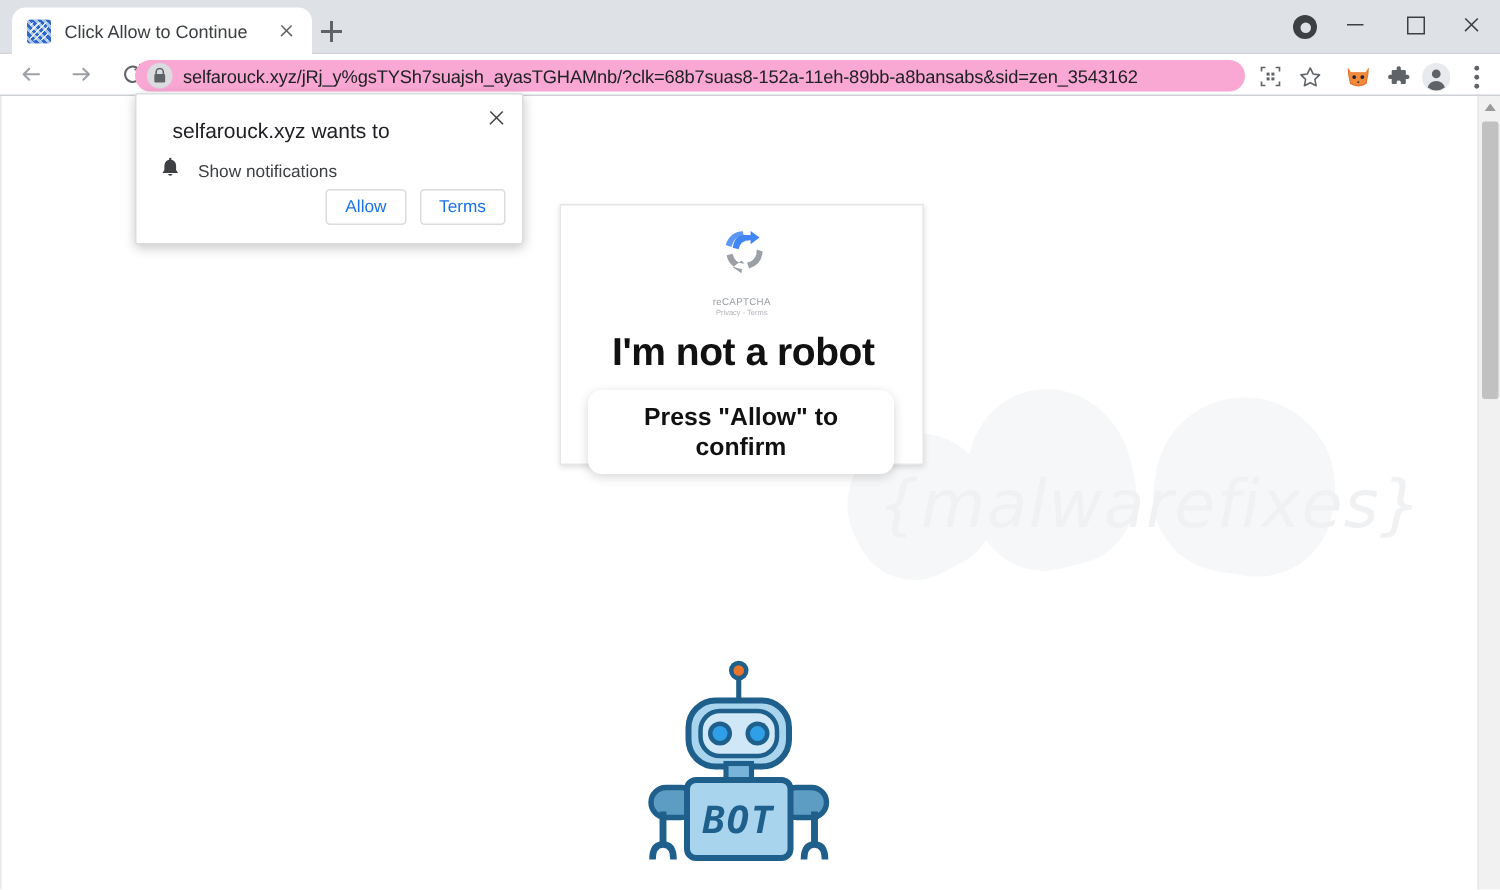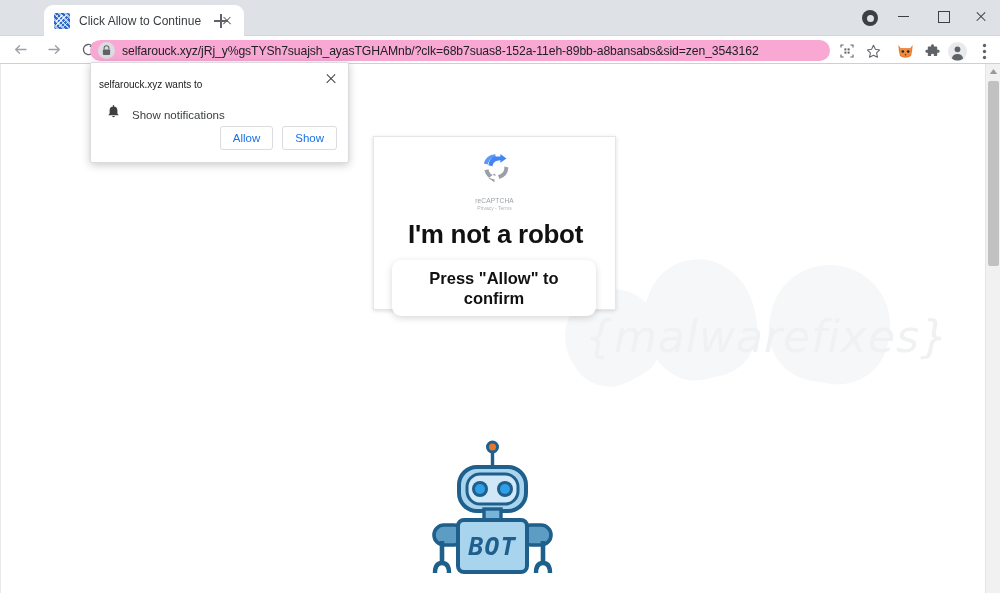--- a/index.html
+++ b/index.html
@@ -20,7 +20,7 @@
     position: absolute; left: 8px; top: 5px; width: 200px; height: 31px;
     background: #ffffff;
     border-radius: 9px 9px 0 0;
-    display: flex; align-items: center; padding: 0 8px 0 10px; margin-left: 36px;
+    display: flex; align-items: center; padding: 0 8px 0 10px;
   }
   .tab-favicon {
     width: 16px; height: 16px; flex: 0 0 16px; margin-right: 9px;

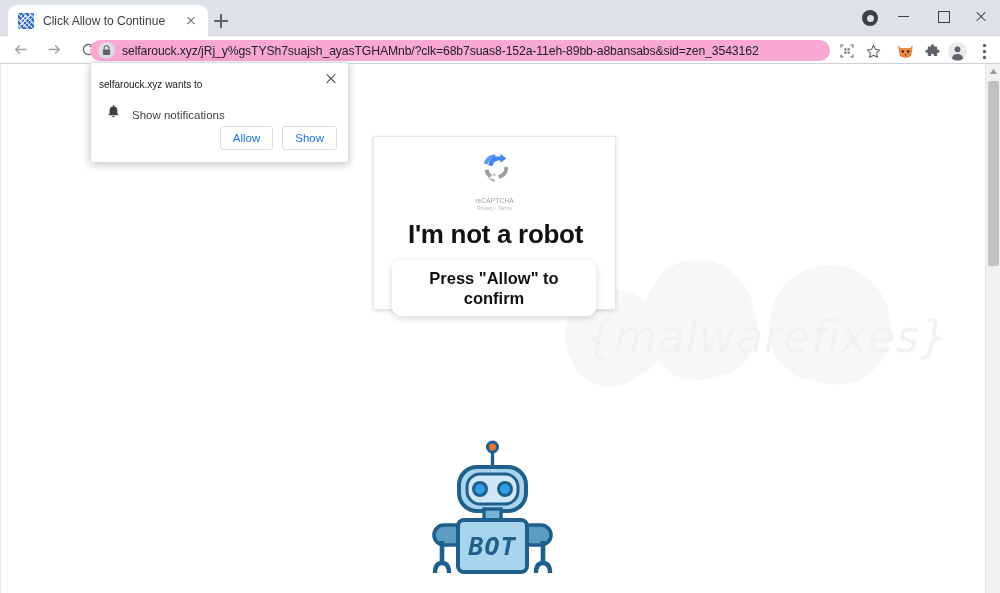--- a/index.html
+++ b/index.html
@@ -211,8 +211,8 @@
   .notif-close::before { transform: rotate(45deg); }
   .notif-close::after  { transform: rotate(-45deg); }
   .notif-title {
-    position: absolute; left: 8px; top: 16px;
-    font-size: 10px; color: #202124; text-align: center;
+    position: absolute; left: 24px; top: 16px;
+    font-size: 14px; color: #202124; text-align: center;
   }
   .notif-row {
     position: absolute; left: 16px; top: 42px;

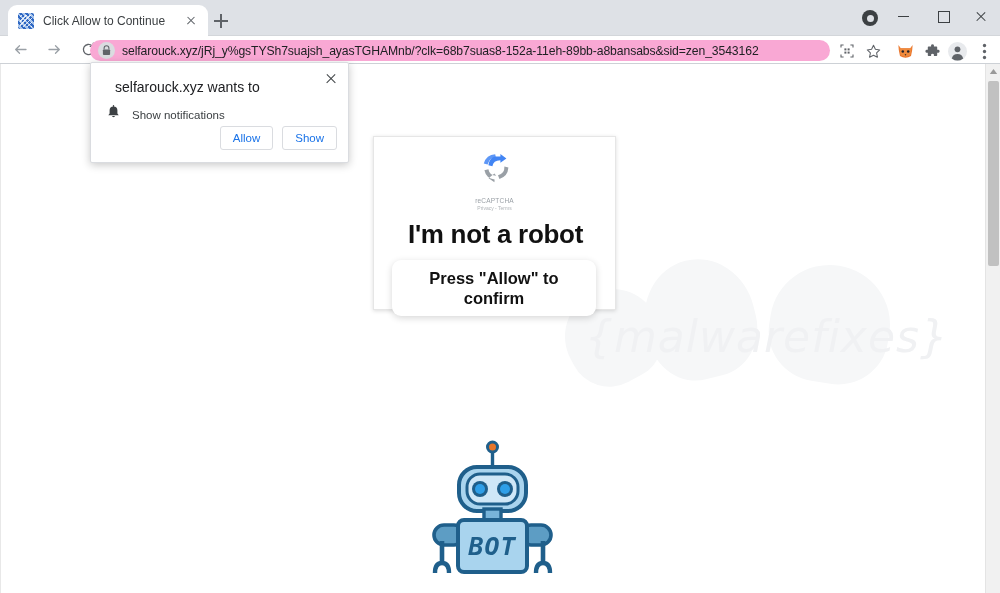--- a/index.html
+++ b/index.html
@@ -417,7 +417,7 @@
     </div>
     <div class="notif-btns">
       <button class="nbtn">Allow</button>
-      <button class="nbtn">Show</button>
+      <button class="nbtn">Terms</button>
     </div>
   </div>
 

